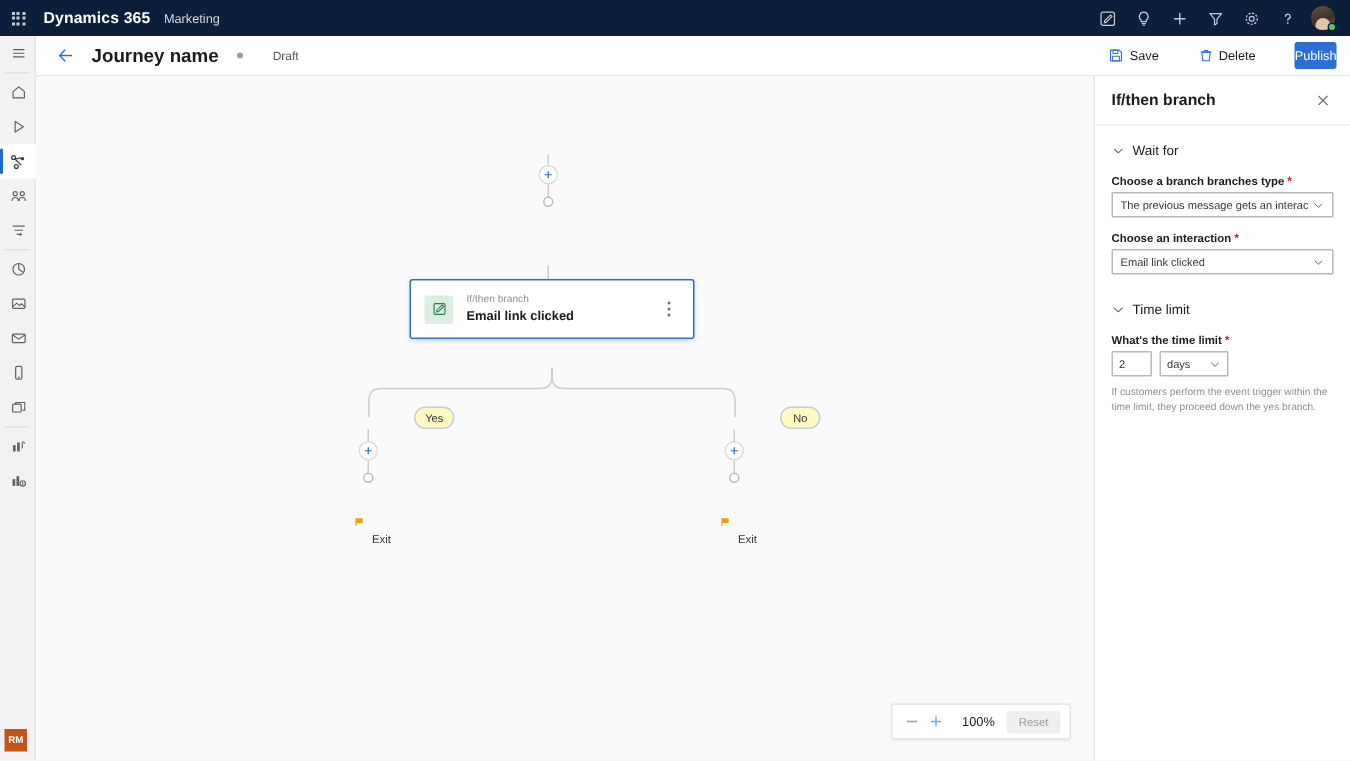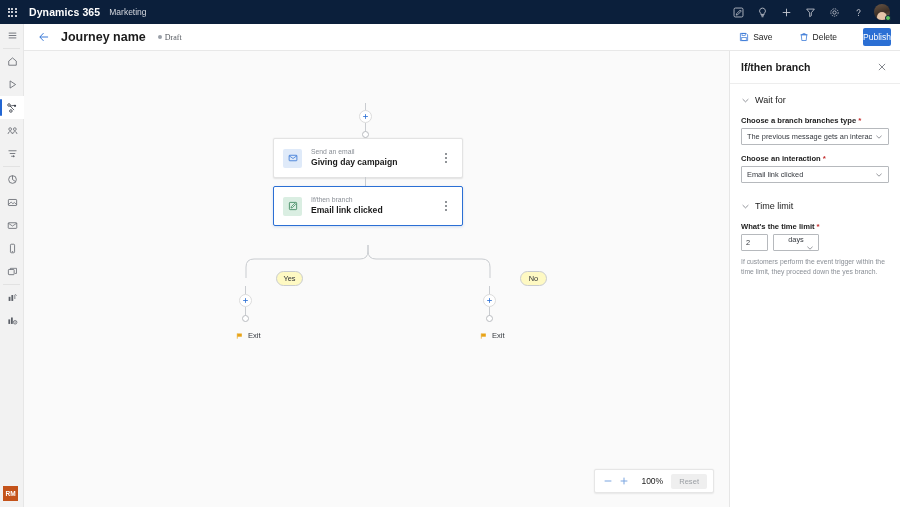--- a/index.html
+++ b/index.html
@@ -97,7 +97,7 @@
     font-size: 12.5px; font-weight: bold; color: #1b1b1b; margin-left: 4px;
   }
   .status-chip {
-    display: flex; align-items: center; gap: 3px; margin-left: 12px; font-family: Liberation Serif, serif;
+    display: flex; align-items: center; gap: 20px; margin-left: 12px;
   }
   .status-dot { width: 4px; height: 4px; border-radius: 50%; background: #9aa0a8; }
   .status-text { font-size: 8px; color: #55595f; }

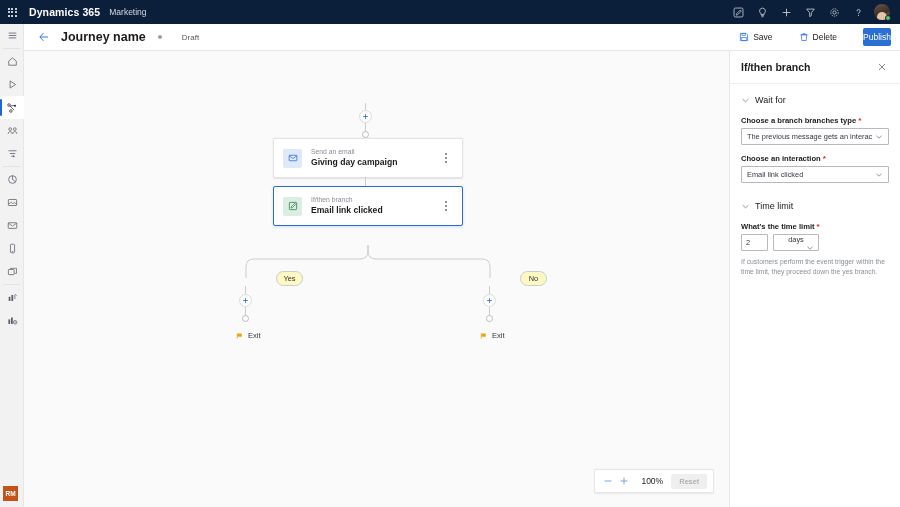--- a/index.html
+++ b/index.html
@@ -439,25 +439,6 @@
   <div class="vline" style="left:341px; top:72px; height:10px;"></div>
   <div class="dot-circle" style="left:338px; top:80px;"></div>
 
-  <div class="node" style="left:249px; top:87px; width:190px;">
-    <div class="node-row">
-      <div class="node-ico ico-email">
-        <svg width="10" height="10" viewBox="0 0 16 16">
-          <rect x="1.8" y="3.6" width="12.4" height="8.8" rx="1" fill="none" stroke="#2b6fd4" stroke-width="1.25"></rect>
-          <path d="m1.8 4.4 6.2 4.4 6.2-4.4" fill="none" stroke="#2b6fd4" stroke-width="1.15"></path>
-        </svg>
-      </div>
-      <div class="node-txt">
-        <div class="node-kicker">Send an email</div>
-        <div class="node-title">Giving day campaign</div>
-      </div>
-      <div class="kebab">
-          <i></i>
-          <i></i>
-          <i></i>
-        </div>
-    </div>
-  </div>
 
   <div class="vline" style="left:341px; top:126px; height:9px;"></div>
 

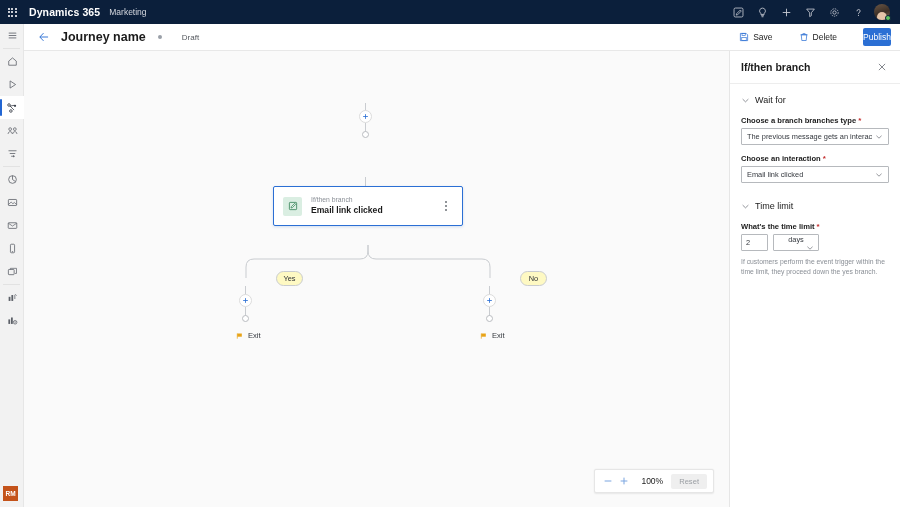--- a/index.html
+++ b/index.html
@@ -225,7 +225,7 @@
   }
   .unit-select {
     width: 46px; height: 17px; border: 1px solid #b6b9bd; border-radius: 1px;
-    display: flex; align-items: center; padding: 0 4px; cursor: pointer; background:#fff;flex-direction:column;
+    display: flex; align-items: center; padding: 0 4px; cursor: pointer; background:#fff;
   }
   .unit-select .val { font-size: 7.4px; color: #33373d; }
   .helper { font-size: 6.8px; color: #8a8f96; line-height: 1.45; }

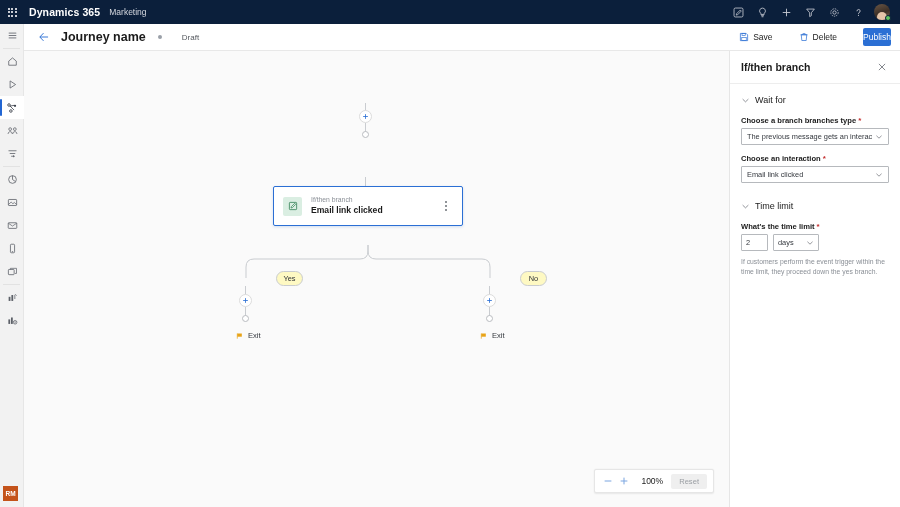--- a/index.html
+++ b/index.html
@@ -169,7 +169,7 @@
   .exit-row {
     position: absolute; display: flex; align-items: center; gap: 4px; cursor: pointer;
   }
-  .exit-lbl { font-size: 7.6px; color: #33373d; }
+  .exit-lbl { font-size: 7.6px; color: #33373d; margin-top: 24px; }
 
   
   .zoombar {

